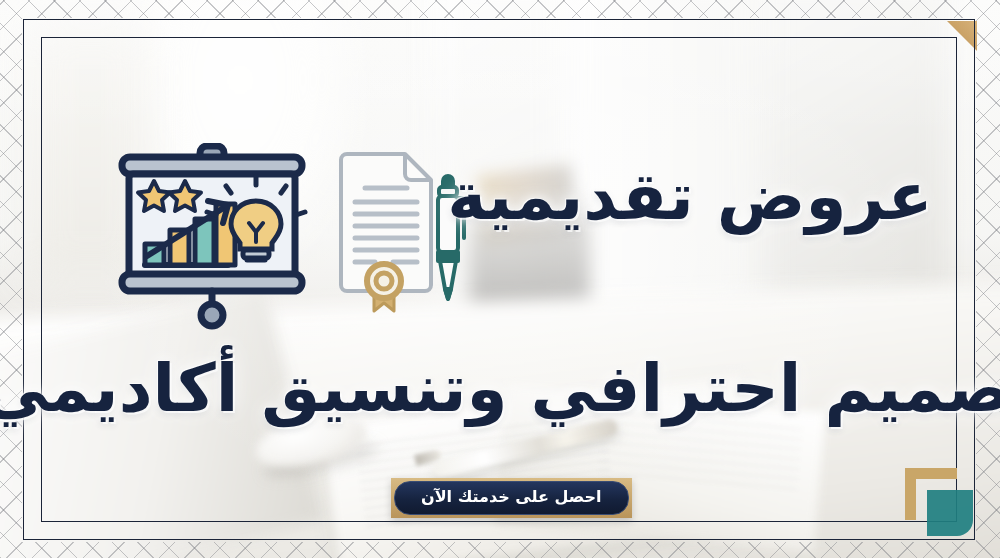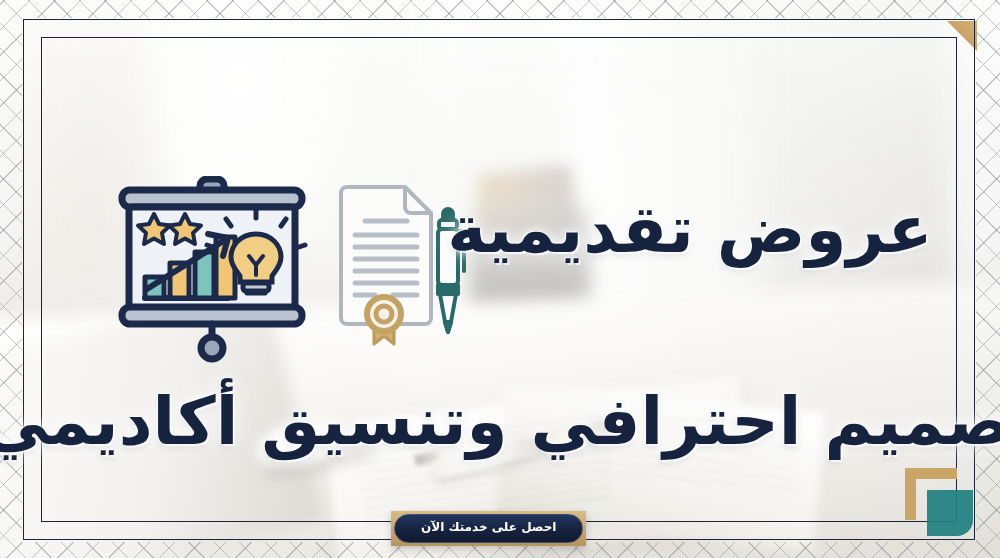--- a/index.html
+++ b/index.html
@@ -96,7 +96,7 @@
     background:#1f7f80;border-radius:0 0 16px 0;opacity:.92;}
 
   
-  .content{position:absolute;inset:0;margin-top:33px;}
+  .content{position:absolute;inset:0;}
 
   
   .icon-board{position:absolute;left:112px;top:143px;}

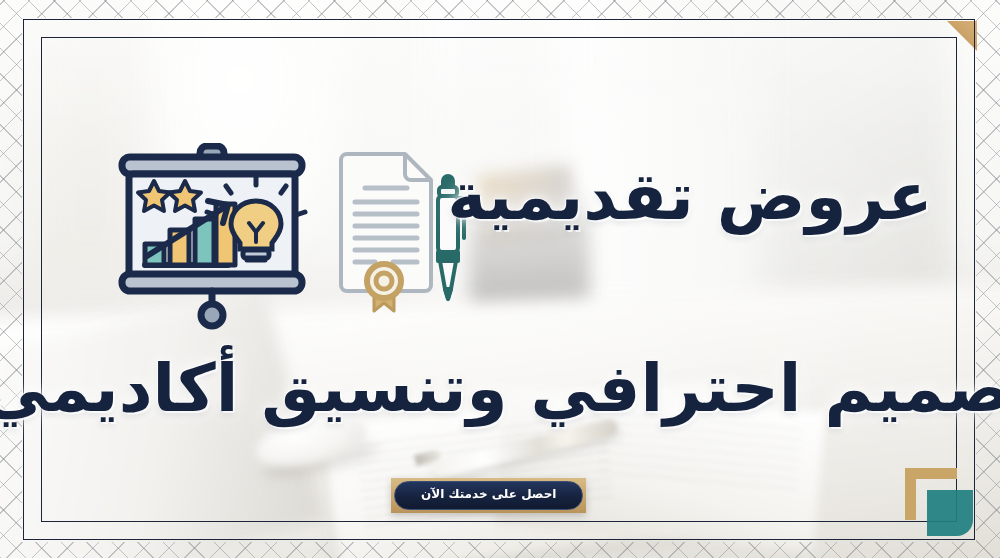--- a/index.html
+++ b/index.html
@@ -133,7 +133,7 @@
     border-radius:16px;
     padding:5px 26px 8px;
     color:#ffffff;direction:rtl;white-space:nowrap;
-    font-size:12px;font-weight:bold;letter-spacing:0;
+    font-size:16px;font-weight:bold;letter-spacing:0;
     text-align:center;
     border:1px solid #3a4d74;
   }

